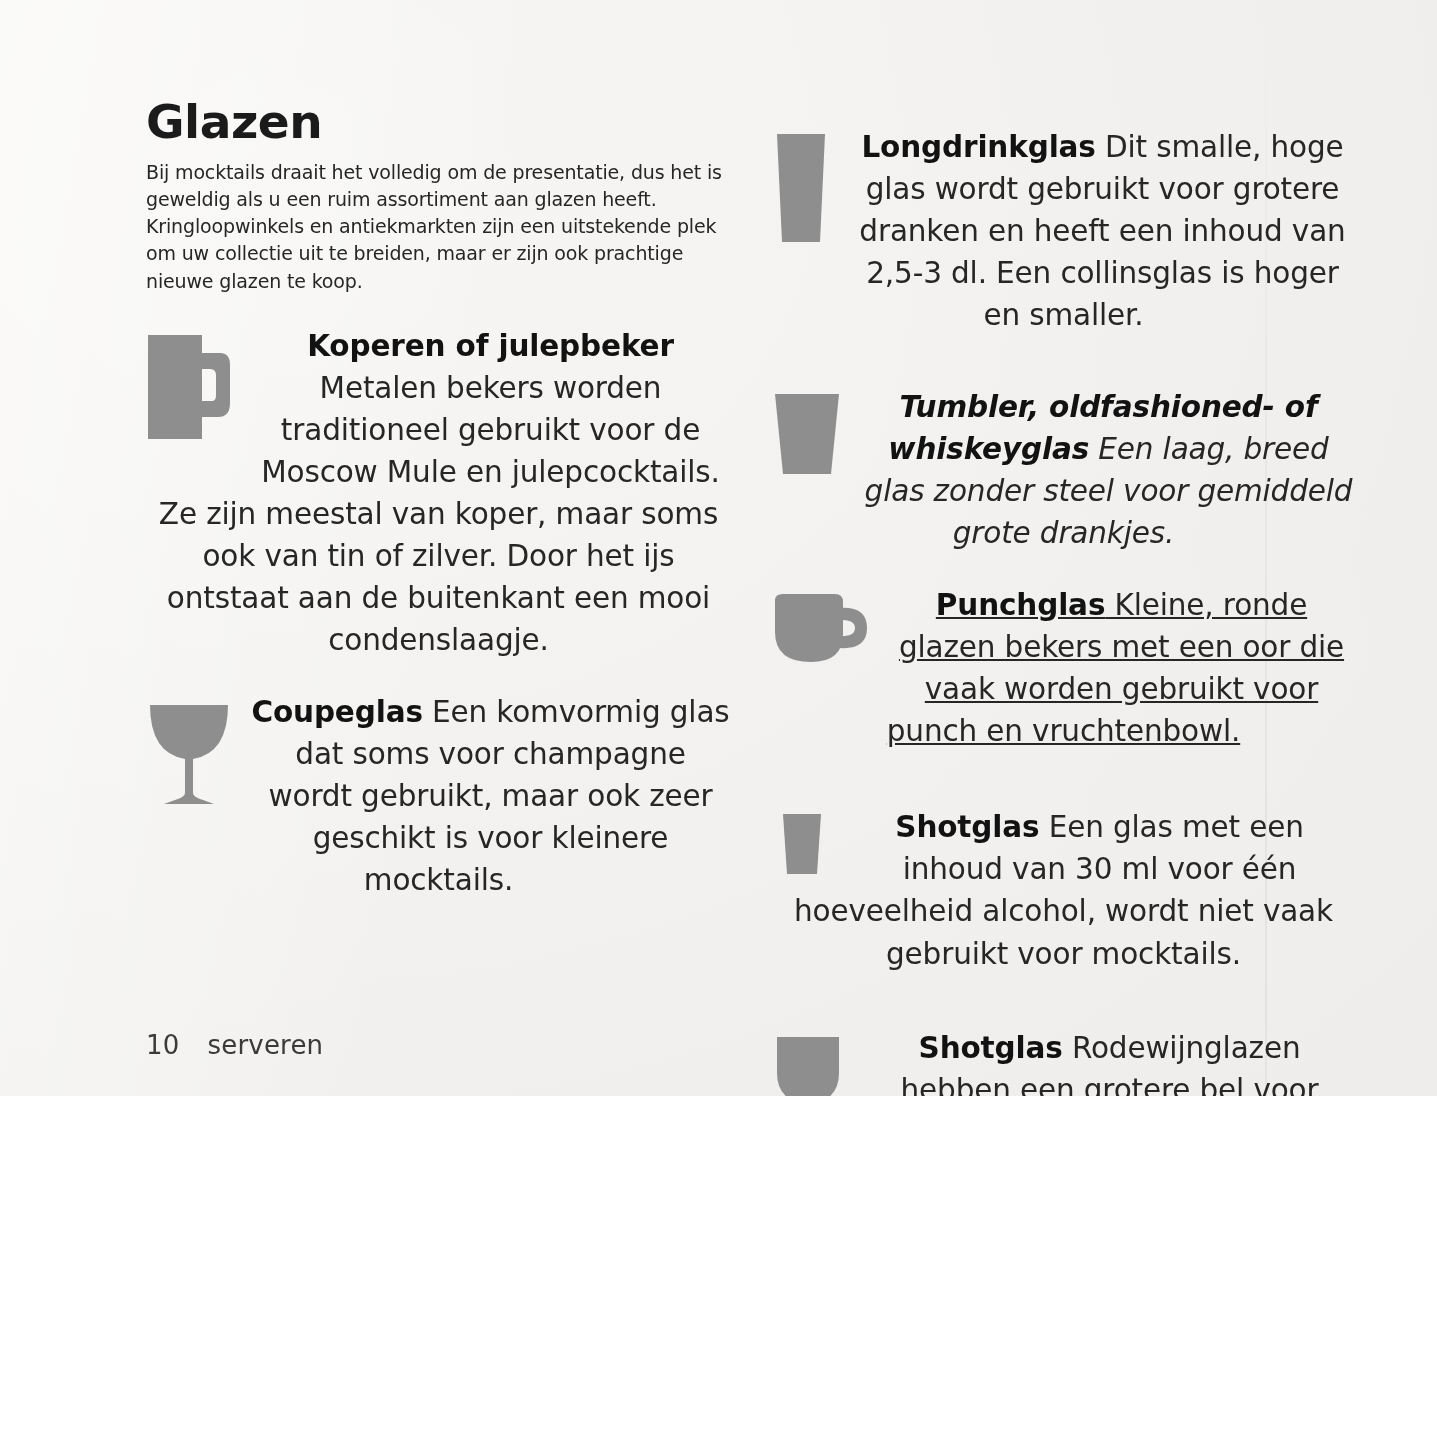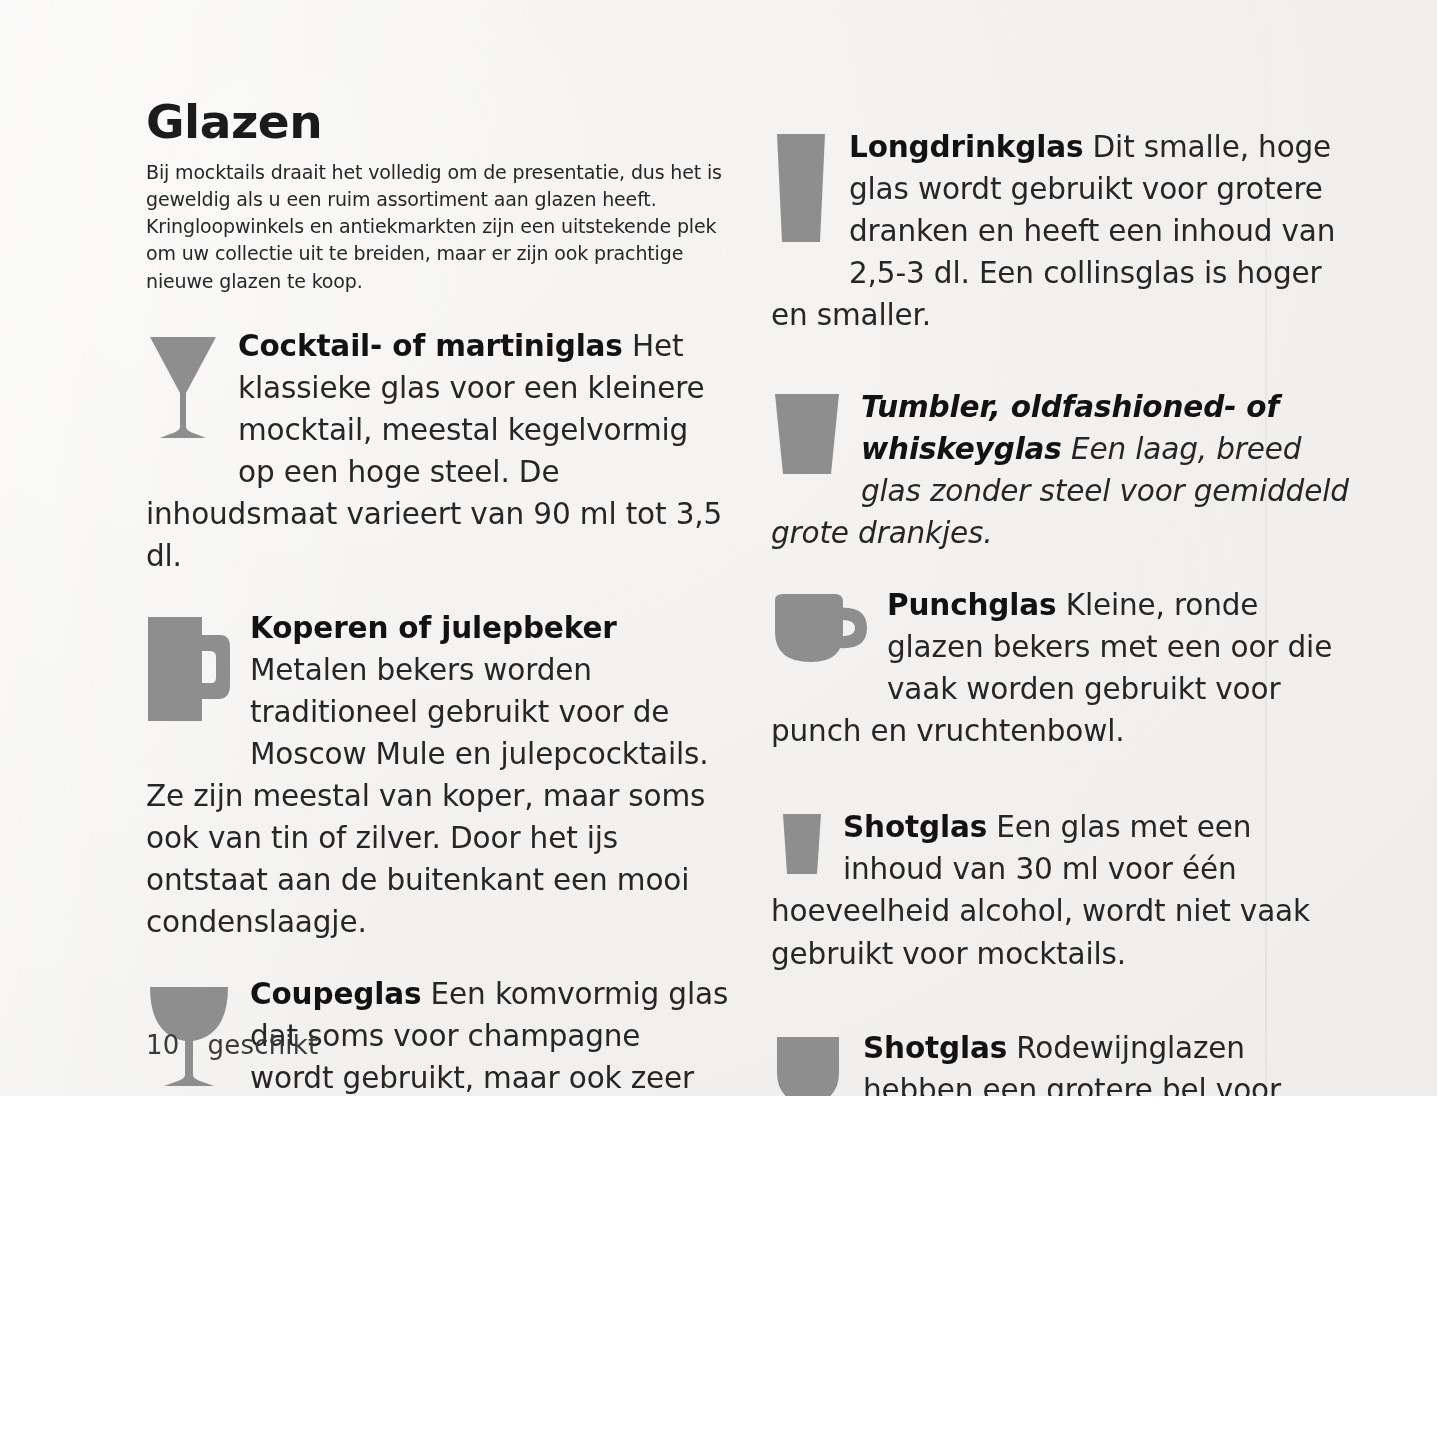--- a/index.html
+++ b/index.html
@@ -86,7 +86,7 @@
   }
   .entry p {
     margin: 0;
-    text-align: left;
+    text-align: center;
   }
 
   .tail-note {

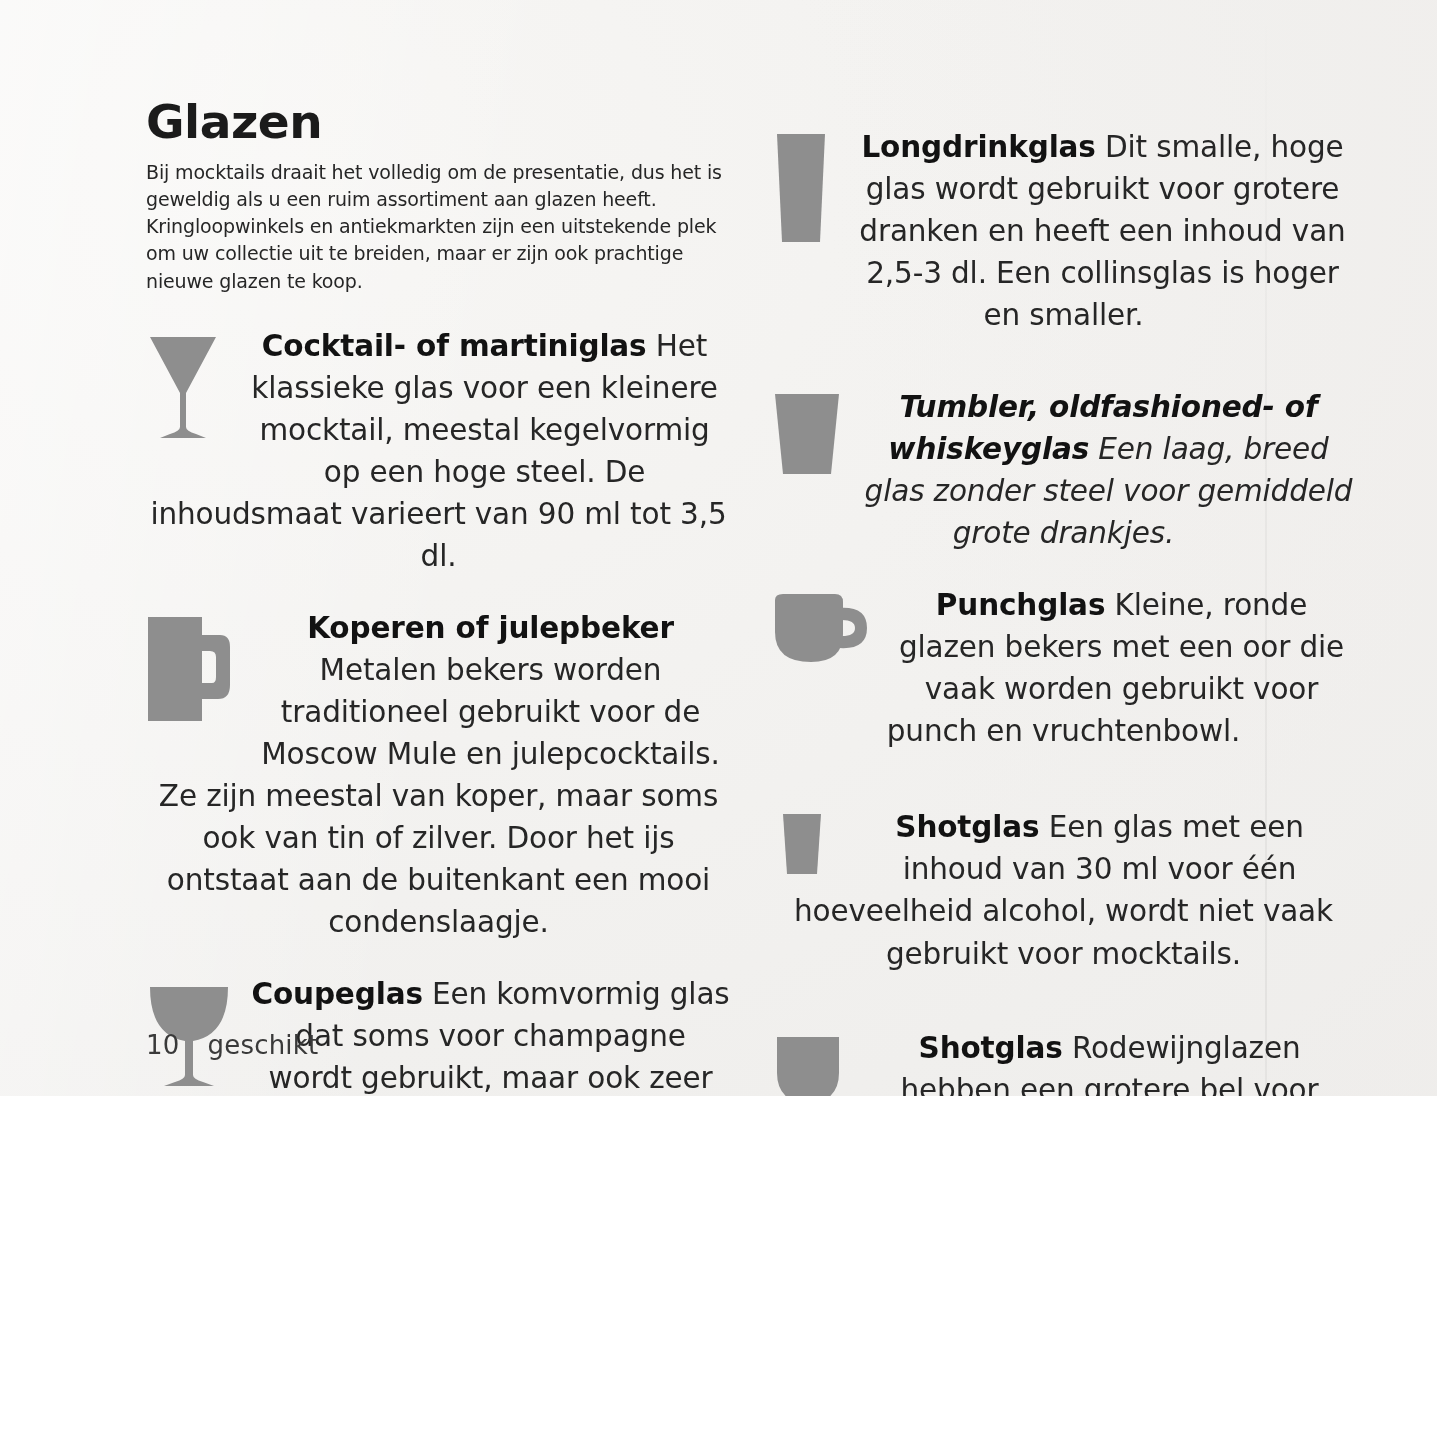--- a/index.html
+++ b/index.html
@@ -123,14 +123,6 @@
     <p class="intro">Bij mocktails draait het volledig om de presentatie, dus het is geweldig als u een ruim assortiment aan glazen heeft. Kringloopwinkels en antiekmarkten zijn een uitstekende plek om uw collectie uit te breiden, maar er zijn ook prachtige nieuwe glazen te koop.</p>
 
 
-    <div class="entry">
-      <span class="icon">
-        <svg width="74" height="112" viewBox="0 0 74 112" aria-hidden="true">
-          <path class="g" d="M4 6 H70 L40 62 L40 96 Q40 100 50 103 L60 107 H14 L24 103 Q34 100 34 96 L34 62 Z"></path>
-        </svg>
-      </span>
-      <p><span class="term">Cocktail- of martiniglas</span><span> Het klassieke glas voor een kleinere mocktail, meestal kegelvormig op een hoge steel. De inhoudsmaat varieert van 90 ml tot 3,5 dl.</span></p>
-    </div>
 
     <div class="entry">
       <span class="icon">

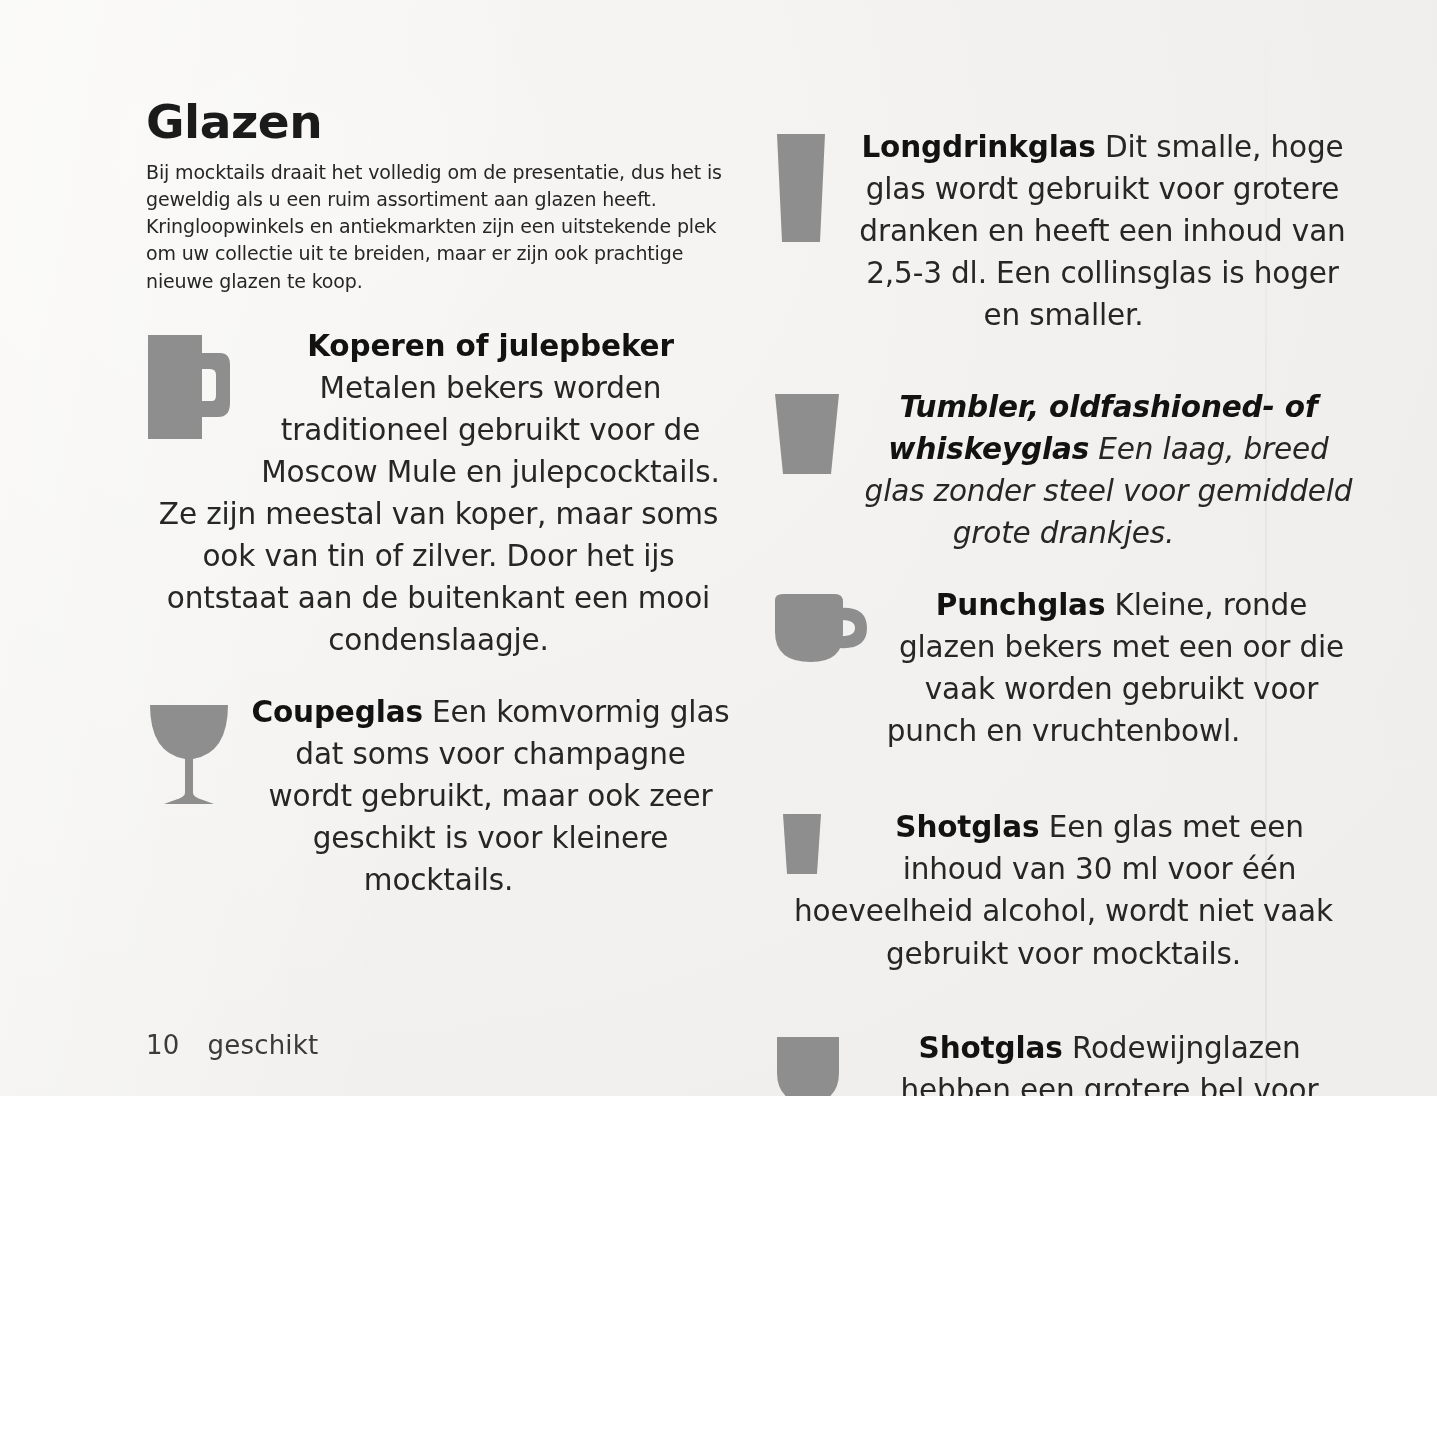--- a/index.html
+++ b/index.html
@@ -165,7 +165,7 @@
       <p><span class="term">Tumbler, oldfashioned- of whiskeyglas</span><span> Een laag, breed glas zonder steel voor gemiddeld grote drankjes.</span></p>
     </div>
 
-    <div class="entry" style="">
+    <div class="entry" style="text-decoration:underline;">
       <span class="icon">
         <svg width="98" height="80" viewBox="0 0 98 80" aria-hidden="true">
           <path class="g" d="M4 10 Q4 4 12 4 H64 Q72 4 72 12 L72 44 Q72 72 40 72 Q4 72 4 42 Z"></path>

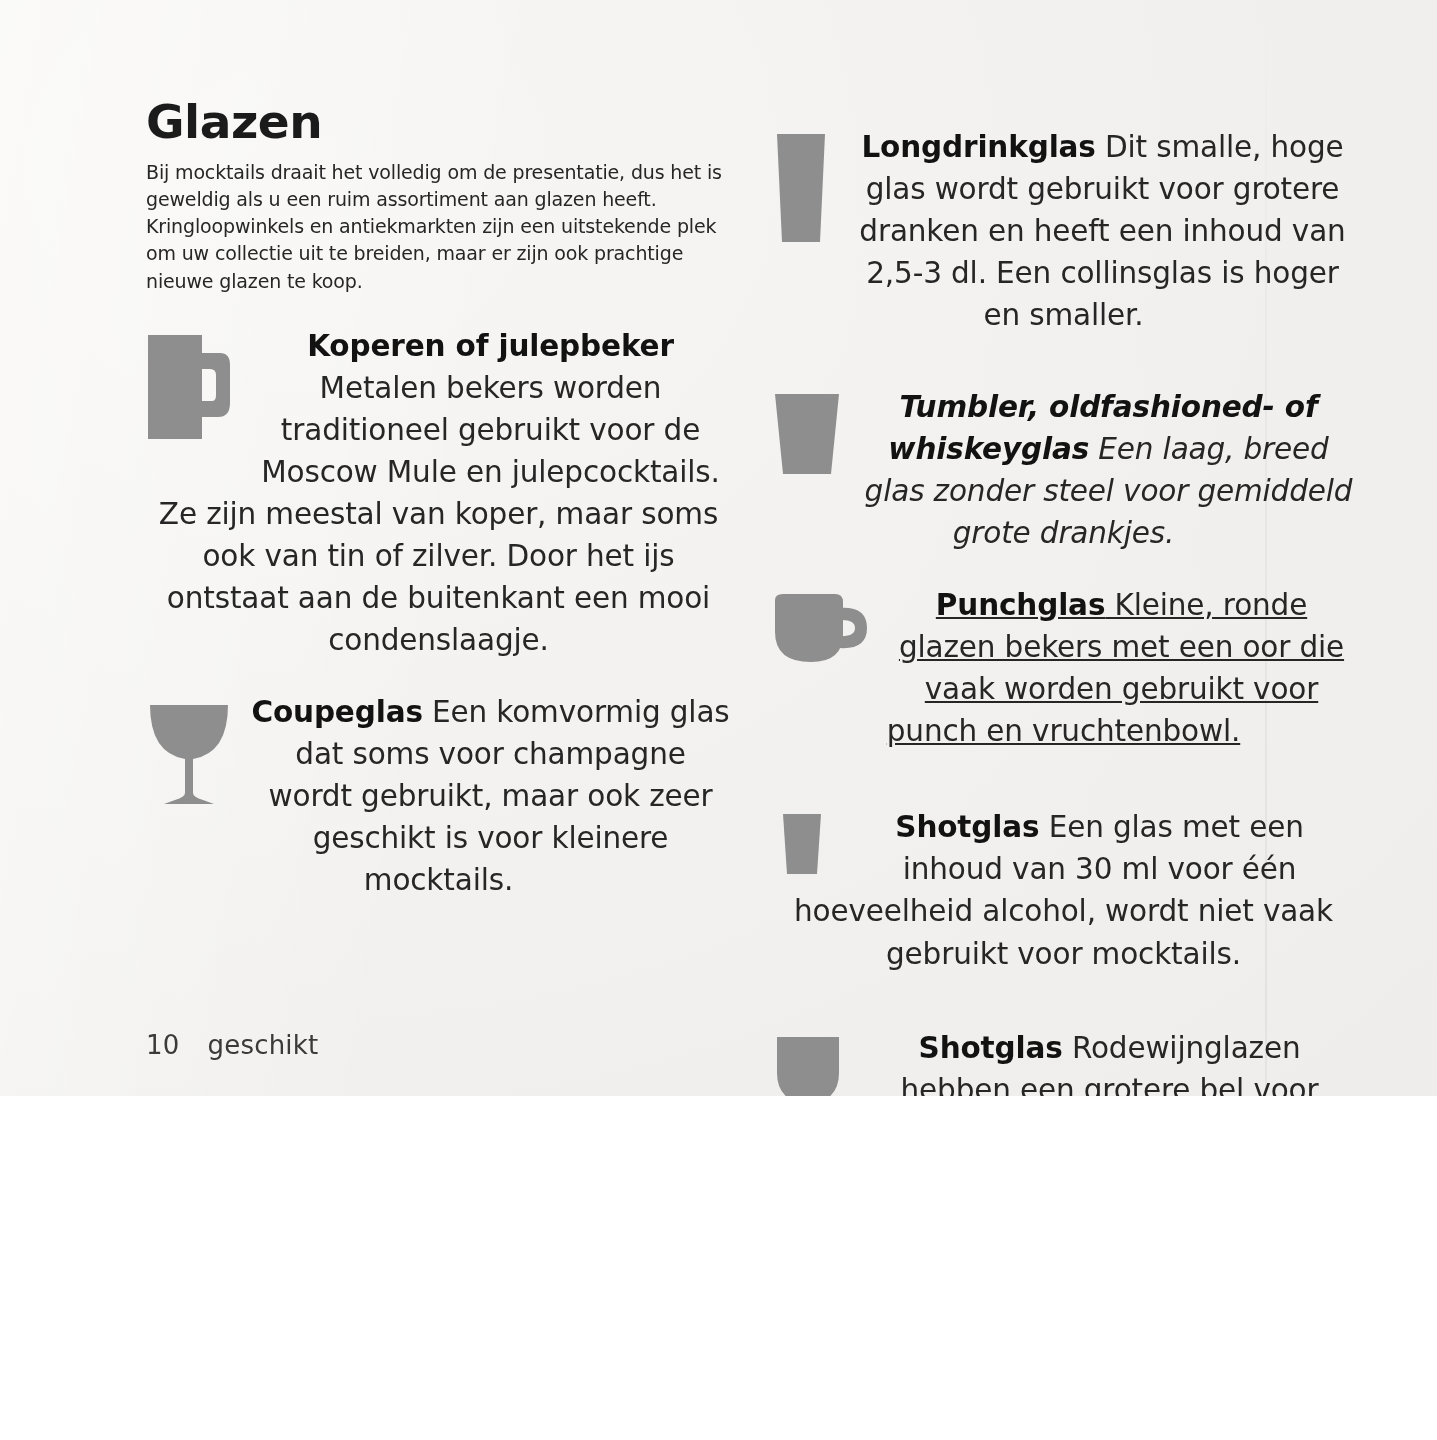--- a/index.html
+++ b/index.html
@@ -198,7 +198,7 @@
   </div>
 
   <div class="footer">
-    <span class="pagenum">10</span><span>geschikt</span>
+    <span class="pagenum">10</span><span>serveren</span>
   </div>
 
 </div>

